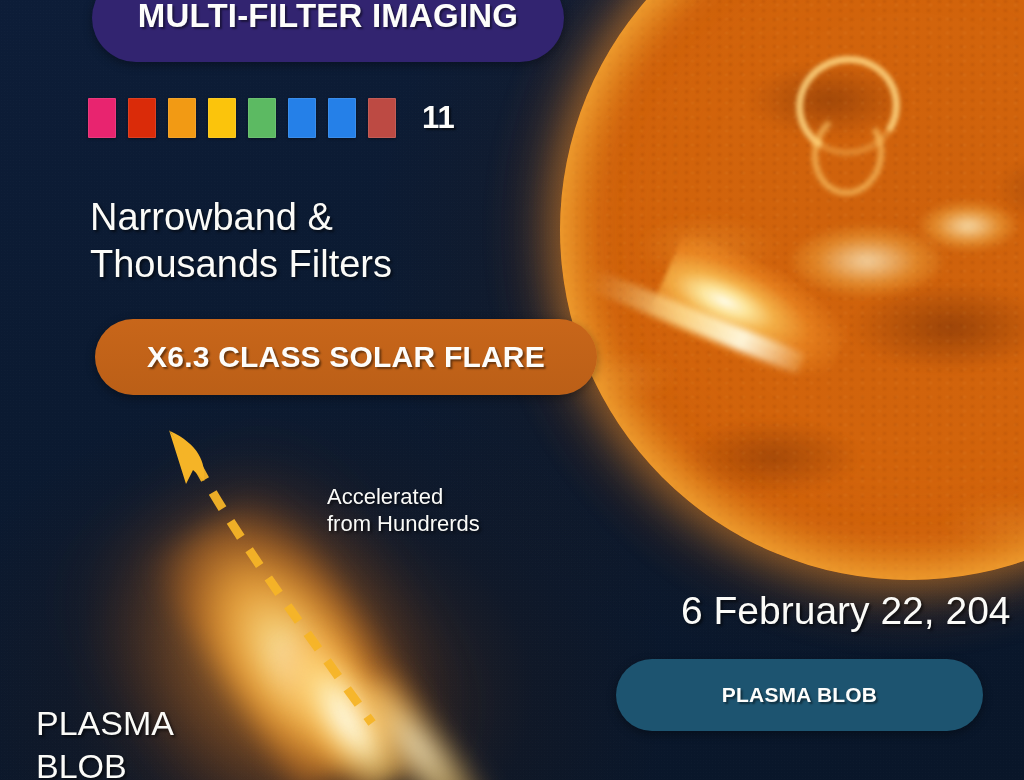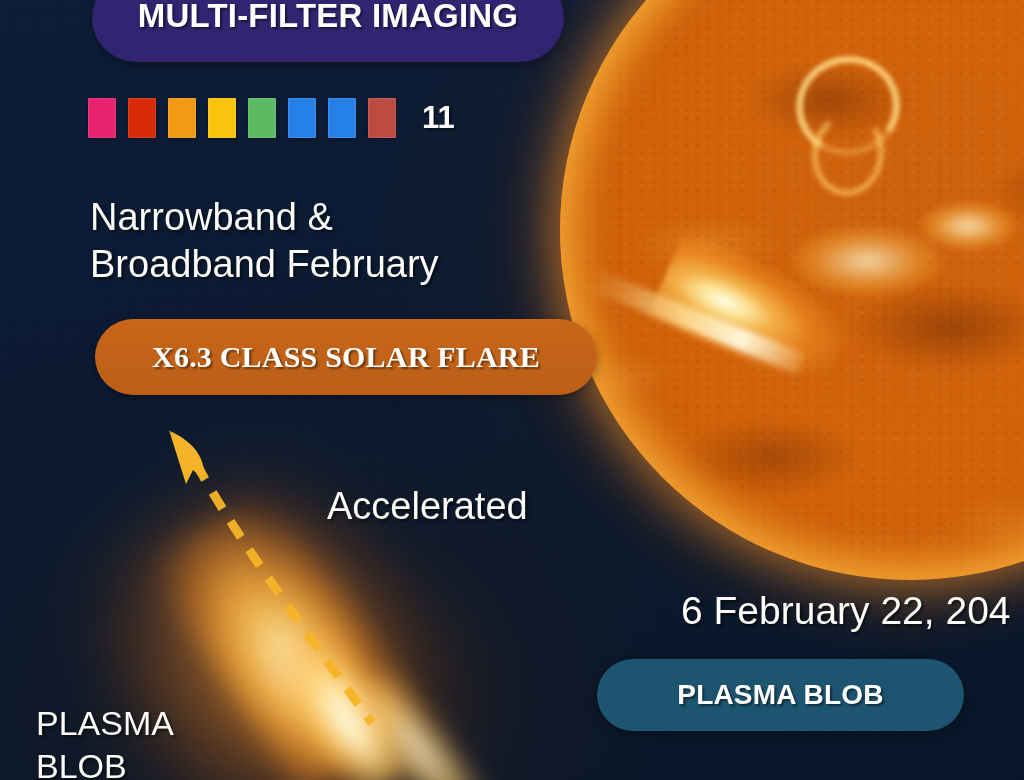--- a/index.html
+++ b/index.html
@@ -298,7 +298,7 @@
 
   <div class="txt txt-filters">
     <div>Narrowband &amp;</div>
-    <div>Broadband February</div>
+    <div>Thousands Filters</div>
   </div>
 
   <div class="badge badge-flare">

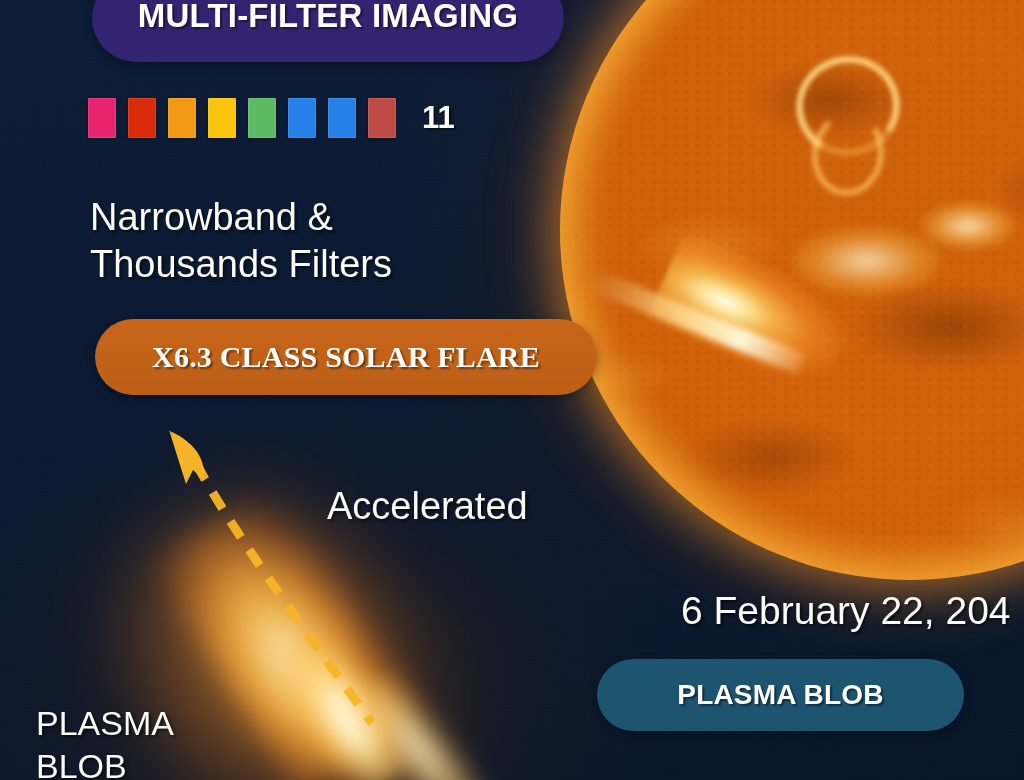--- a/index.html
+++ b/index.html
@@ -201,7 +201,6 @@
     border-radius:38px;
     background:linear-gradient(180deg,#c8661a 0%,#bb5f17 100%);
     font-size:30px;
-    font-family:Liberation Serif, serif;
   }
   .badge-blob{
     left:597px;top:659px;width:367px;height:72px;

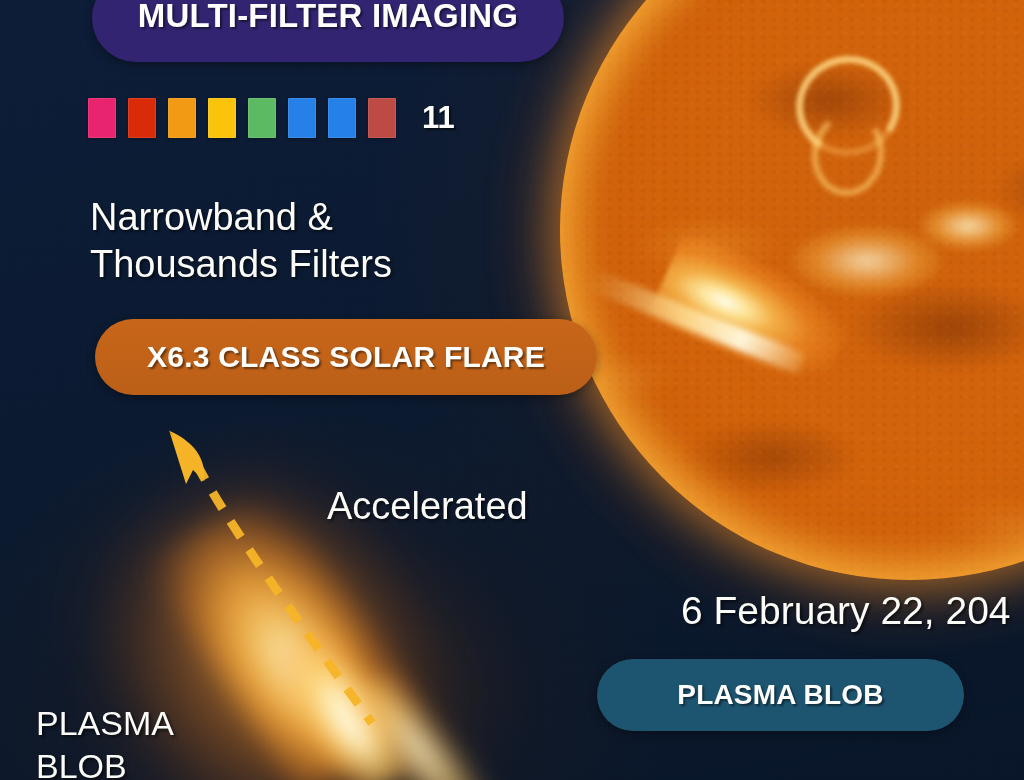--- a/index.html
+++ b/index.html
@@ -234,7 +234,7 @@
     margin-top:34px;
   }
   .txt-filters{left:90px;top:160px;font-size:38px;}
-  .txt-accel{left:327px;top:449px;font-size:38px;}
+  .txt-accel{left:327px;top:449px;font-size:22px;}
   .txt-date{left:681px;top:553px;font-size:39px;white-space:nowrap;}
   .txt-blobleft{left:36px;top:668px;font-size:34px;line-height:1.27;}
 

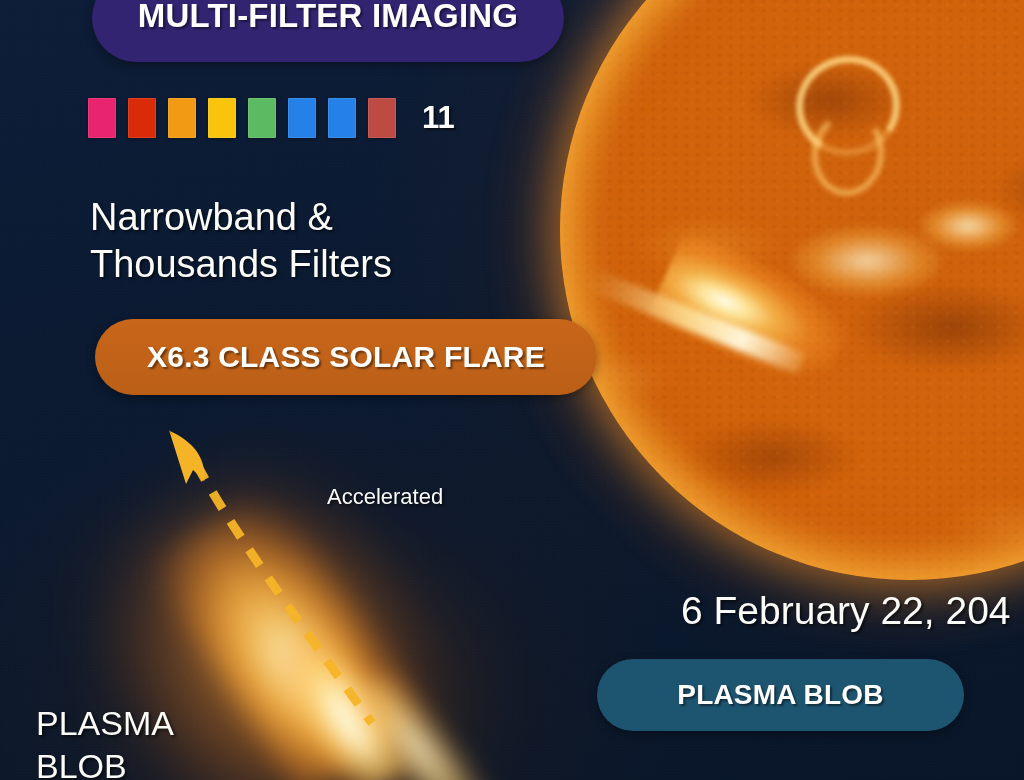--- a/index.html
+++ b/index.html
@@ -306,6 +306,7 @@
 
   <div class="txt txt-accel">
     <div>Accelerated</div>
+    <div>from Hundrerds</div>
   </div>
 
   <div class="txt txt-date">6 February 22, 204</div>

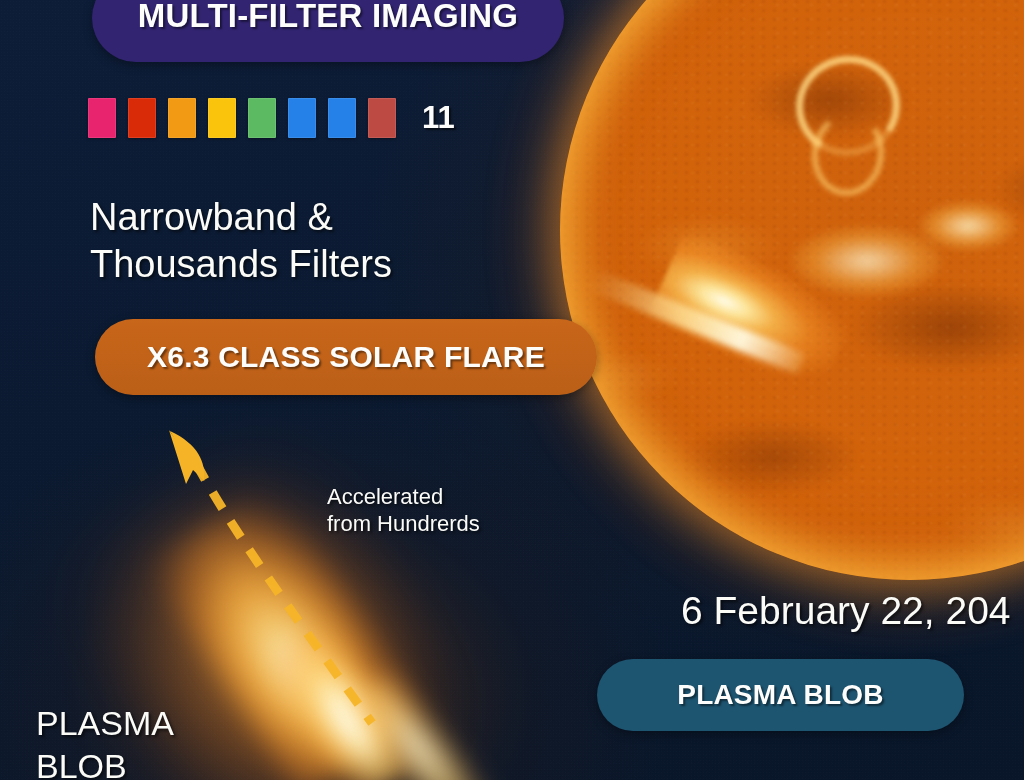--- a/index.html
+++ b/index.html
@@ -203,10 +203,10 @@
     font-size:30px;
   }
   .badge-blob{
-    left:597px;top:659px;width:367px;height:72px;
+    left:616px;top:659px;width:367px;height:72px;
     border-radius:36px;
     background:#1d5470;
-    font-size:28px;
+    font-size:21px;
   }
 
   

